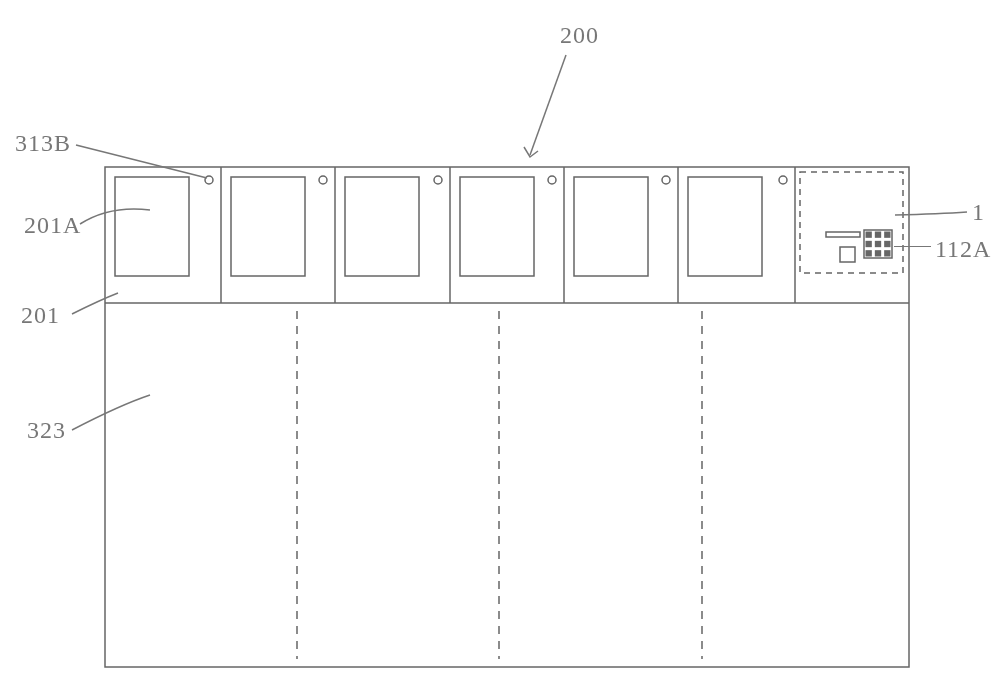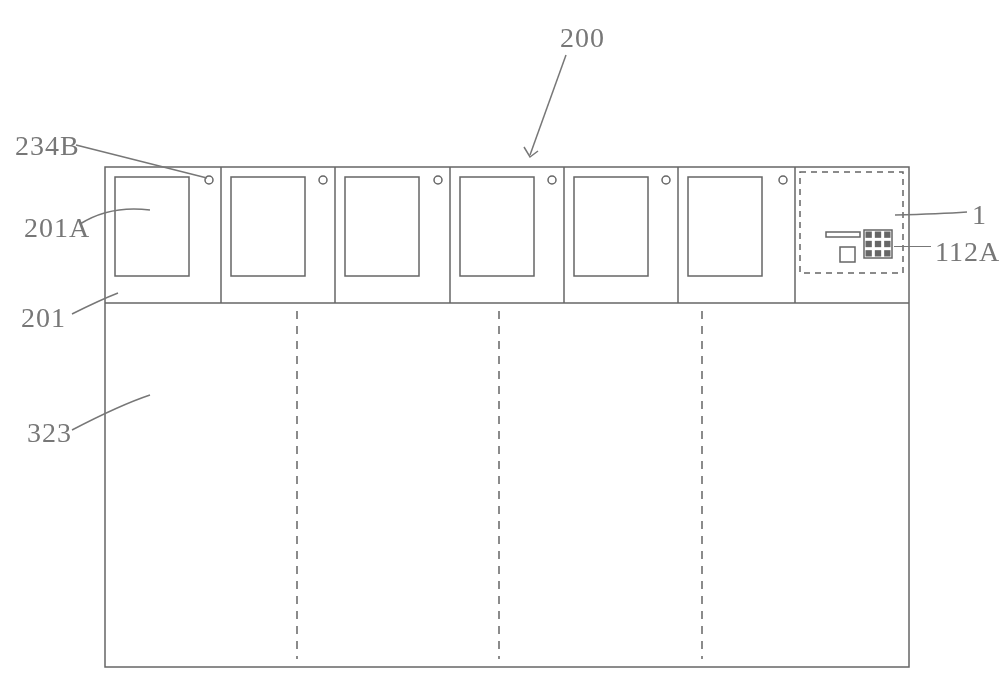--- a/index.html
+++ b/index.html
@@ -15,7 +15,7 @@
   }
   .label{
     position:absolute;
-    font-size:28px;
+    font-size:24px;
     color:#777;
     letter-spacing:1px;
     white-space:nowrap;

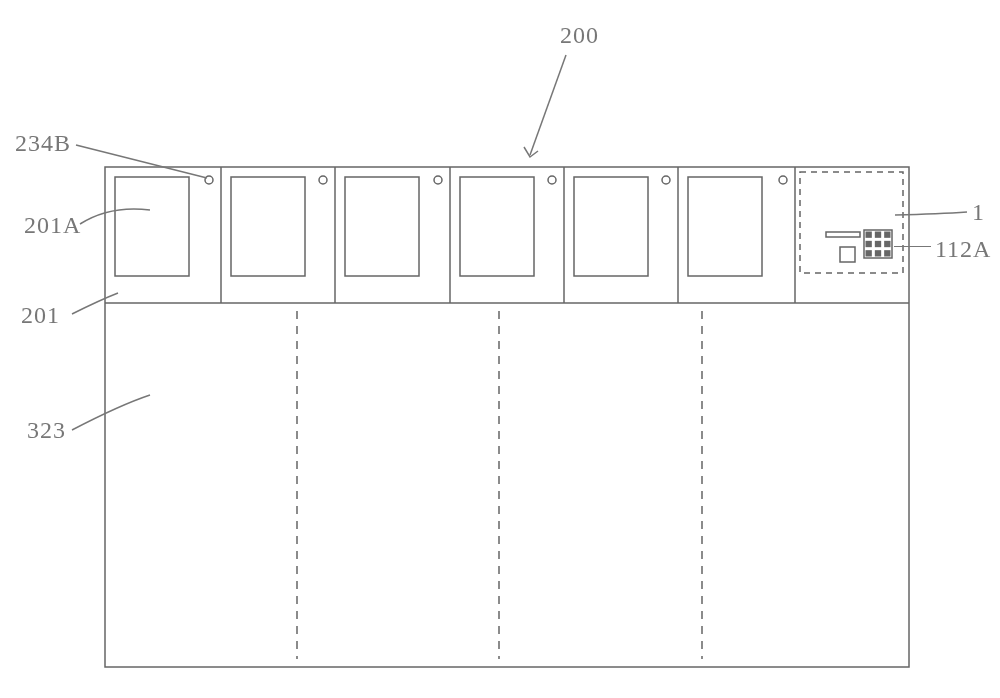--- a/index.html
+++ b/index.html
@@ -91,7 +91,7 @@
 </svg>
 
 <span class="label" style="left:560px;top:22px">200</span>
-<span class="label" style="left:15px;top:130px">234B</span>
+<span class="label" style="left:15px;top:130px">313B</span>
 <span class="label" style="left:24px;top:212px">201A</span>
 <span class="label" style="left:21px;top:302px">201</span>
 <span class="label" style="left:27px;top:417px">323</span>

